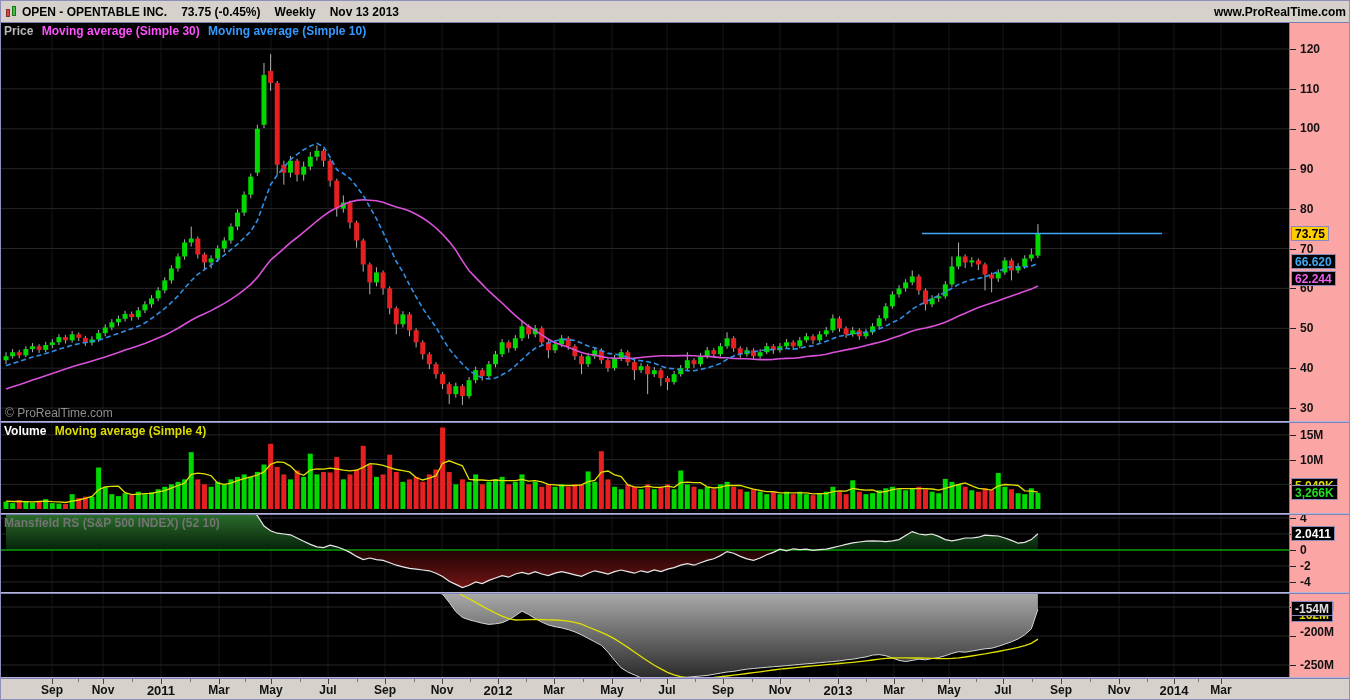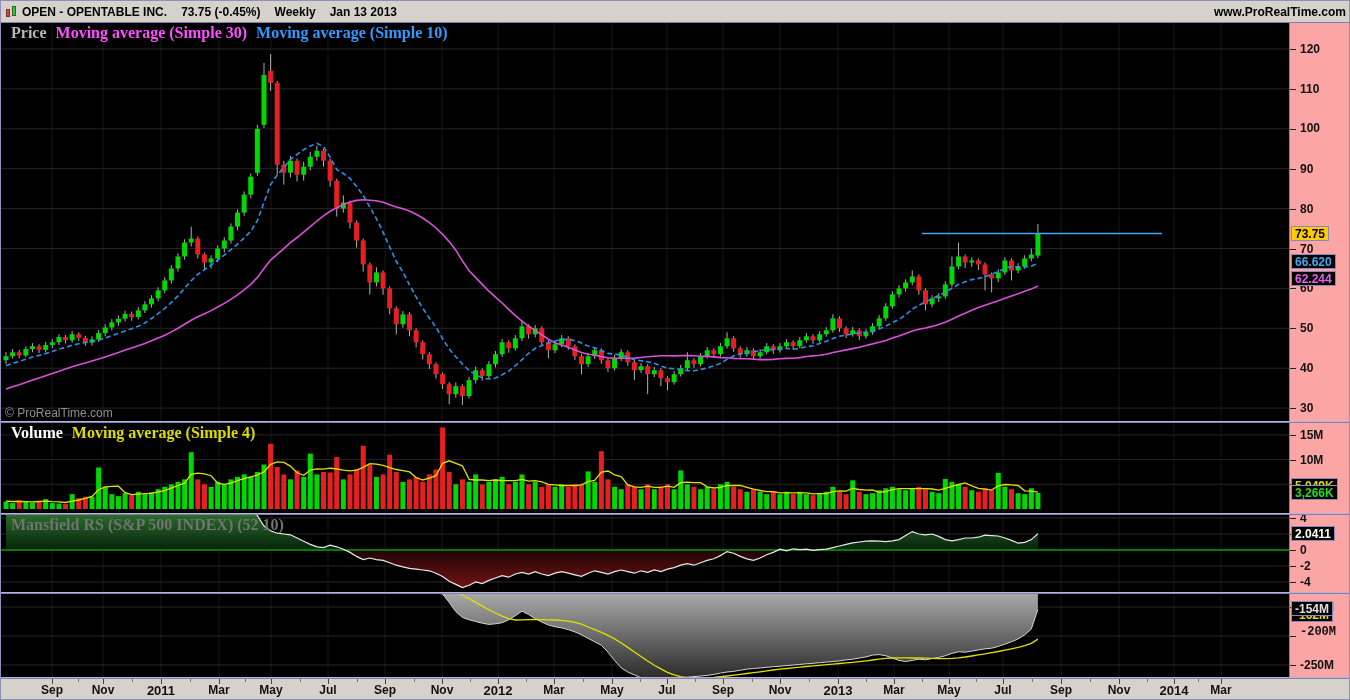--- a/index.html
+++ b/index.html
@@ -59,7 +59,7 @@
     <span>OPEN - OPENTABLE INC.</span>
     <span class="sp">73.75 (-0.45%)</span>
     <span class="sp">Weekly</span>
-    <span class="sp">Jan 13 2013</span>
+    <span class="sp">Nov 13 2013</span>
     <span id="site">www.ProRealTime.com</span>
   </div>
 

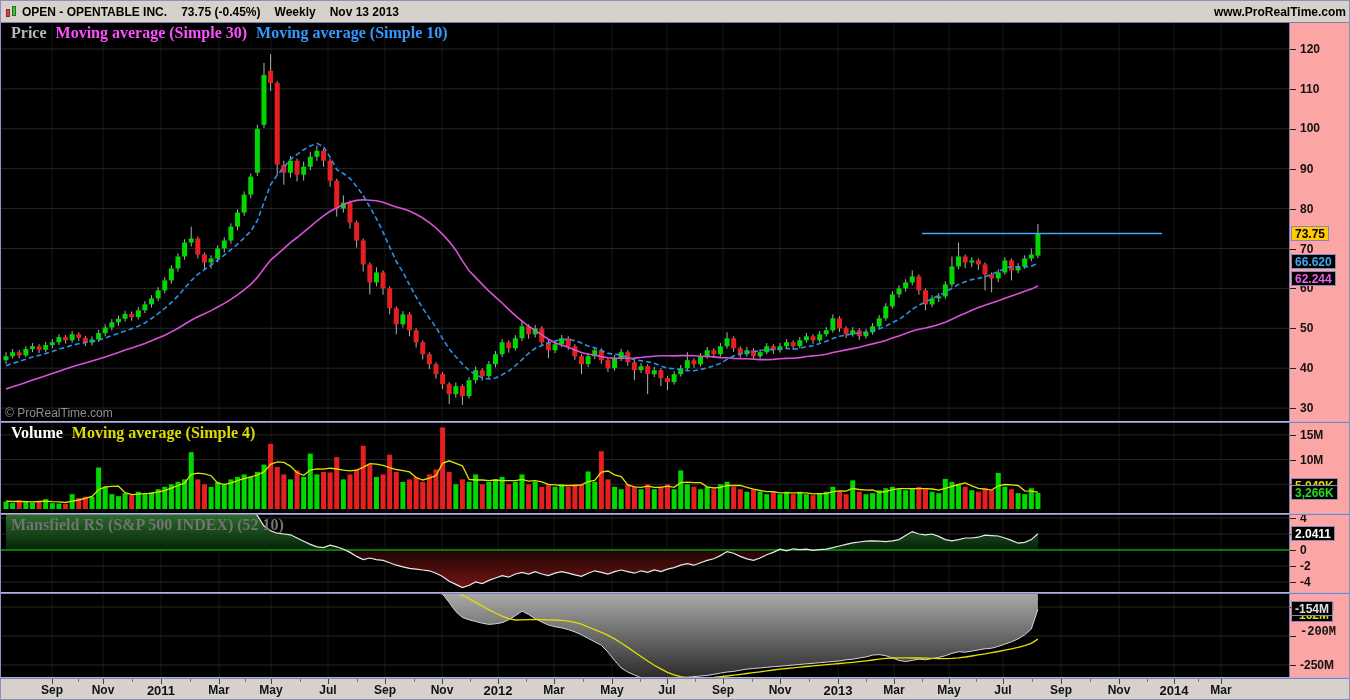--- a/index.html
+++ b/index.html
@@ -24,7 +24,7 @@
   #mans-panel{top:514px;height:77px;}
   #cfi-panel{top:593px;height:83px;}
   .panel svg{position:absolute;left:0;top:0;}
-  .panel-labels{position:absolute;left:10px;top:1px;font-size:16px;font-weight:bold;z-index:5;white-space:nowrap;font-family:Liberation Serif, serif;}
+  .panel-labels{position:absolute;left:3px;top:1px;font-size:12px;font-weight:bold;z-index:5;white-space:nowrap;}
   .panel-labels span{margin-right:5px;}
   .sep{position:absolute;left:0;width:1350px;background:#b4b4d9;border-bottom:1px solid #8080b4;z-index:8;}
   #sep1{top:420px;height:2px;} #sep2{top:512px;height:2px;}

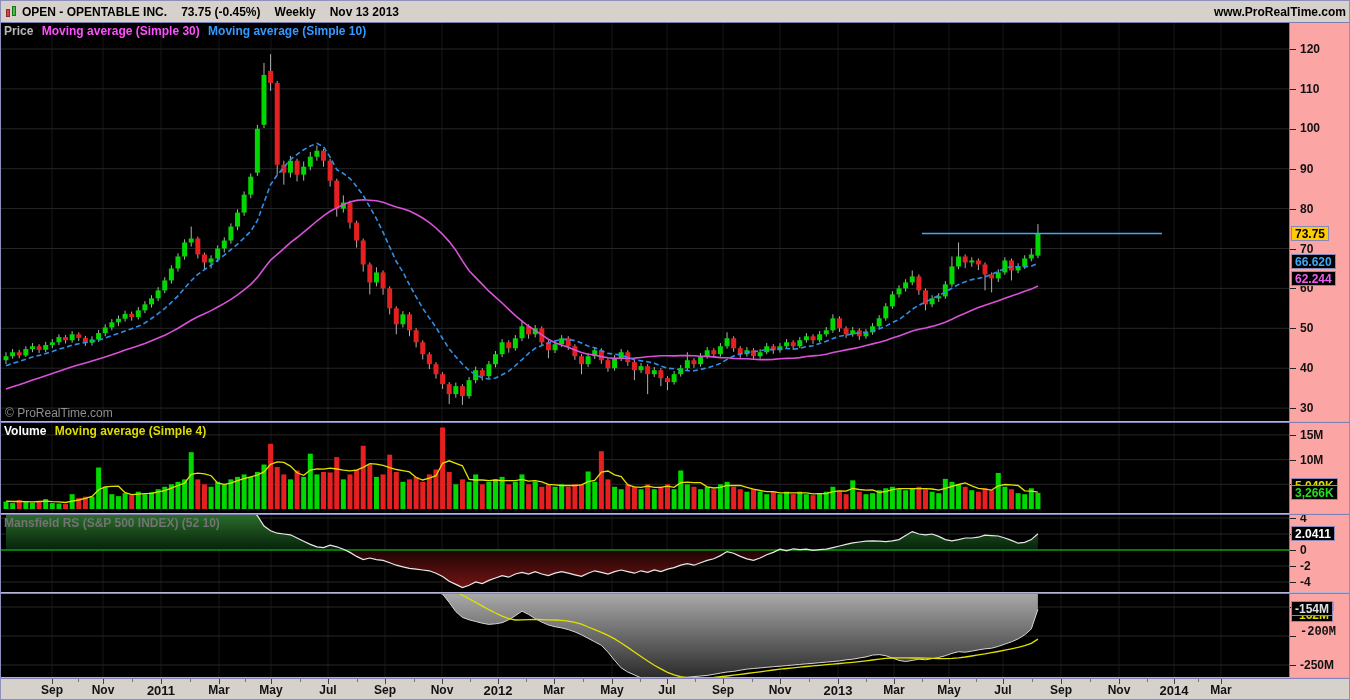--- a/index.html
+++ b/index.html
@@ -761,7 +761,7 @@
       <div class="ytick-mark" style="top: 584px;"></div>
       <div class="ytick-label" style="top: 577px;">-150M</div>
       <div class="ytick-mark" style="top: 613px;"></div>
-      <div class="ytick-label" style="top: 602px; font-family: Liberation Mono, monospace;">-200M</div>
+      <div class="ytick-label" style="top: 602px;">-200M</div>
       <div class="ytick-mark" style="top: 642px;"></div>
       <div class="ytick-label" style="top: 635px;">-250M</div>
       <div class="badge" style="top: 202.537px; background: rgb(255, 204, 0); color: rgb(0, 0, 0);">73.75</div>

